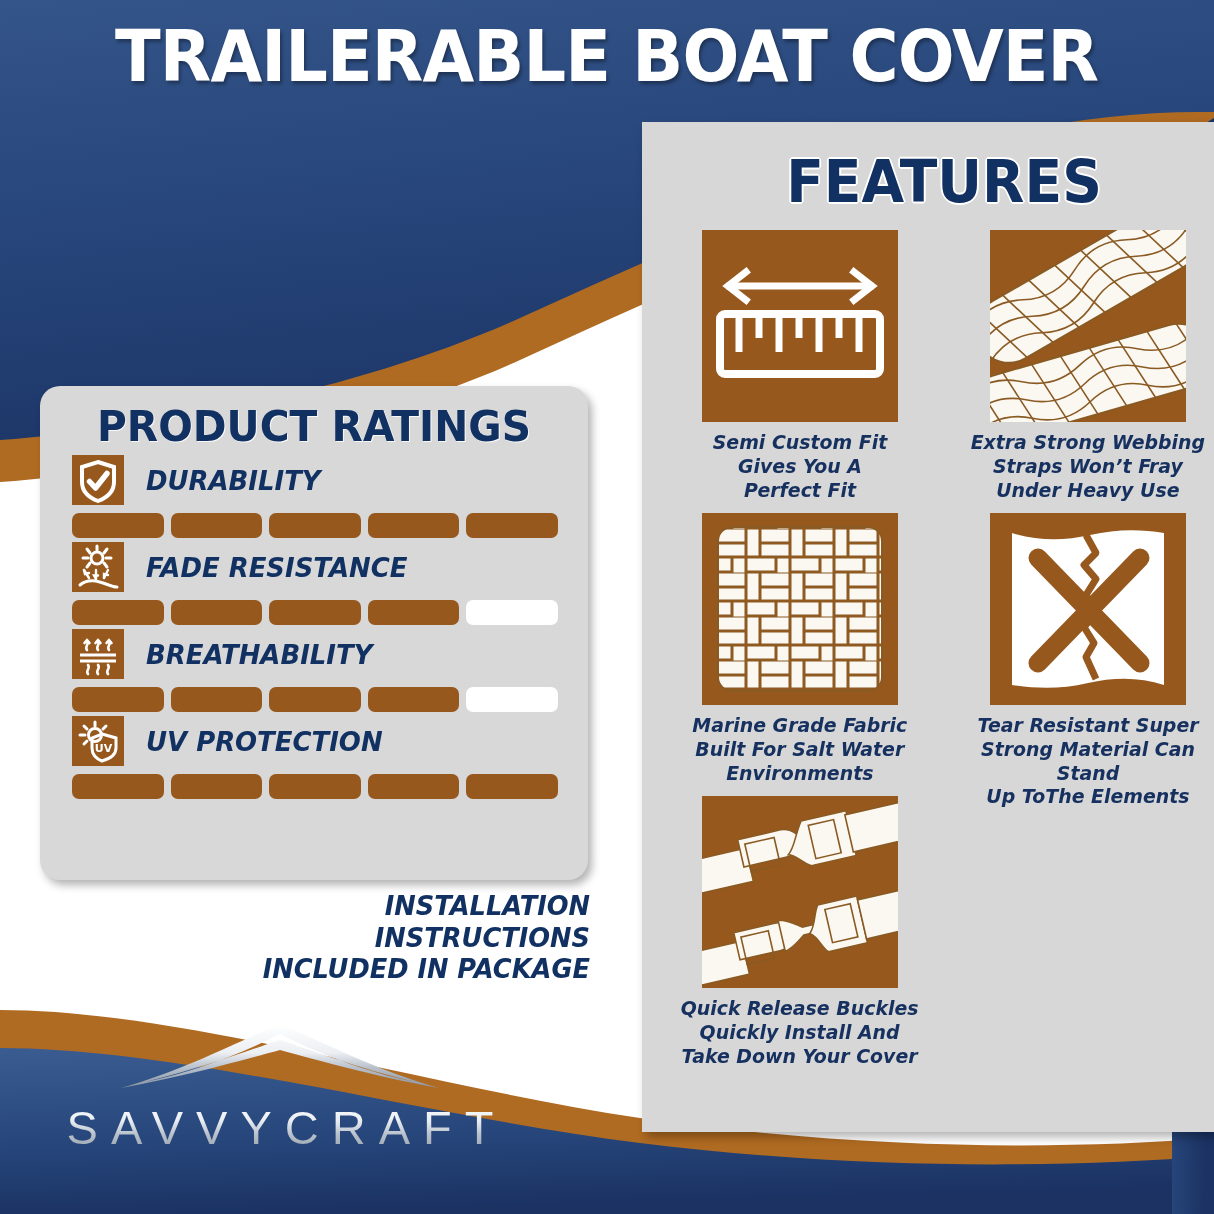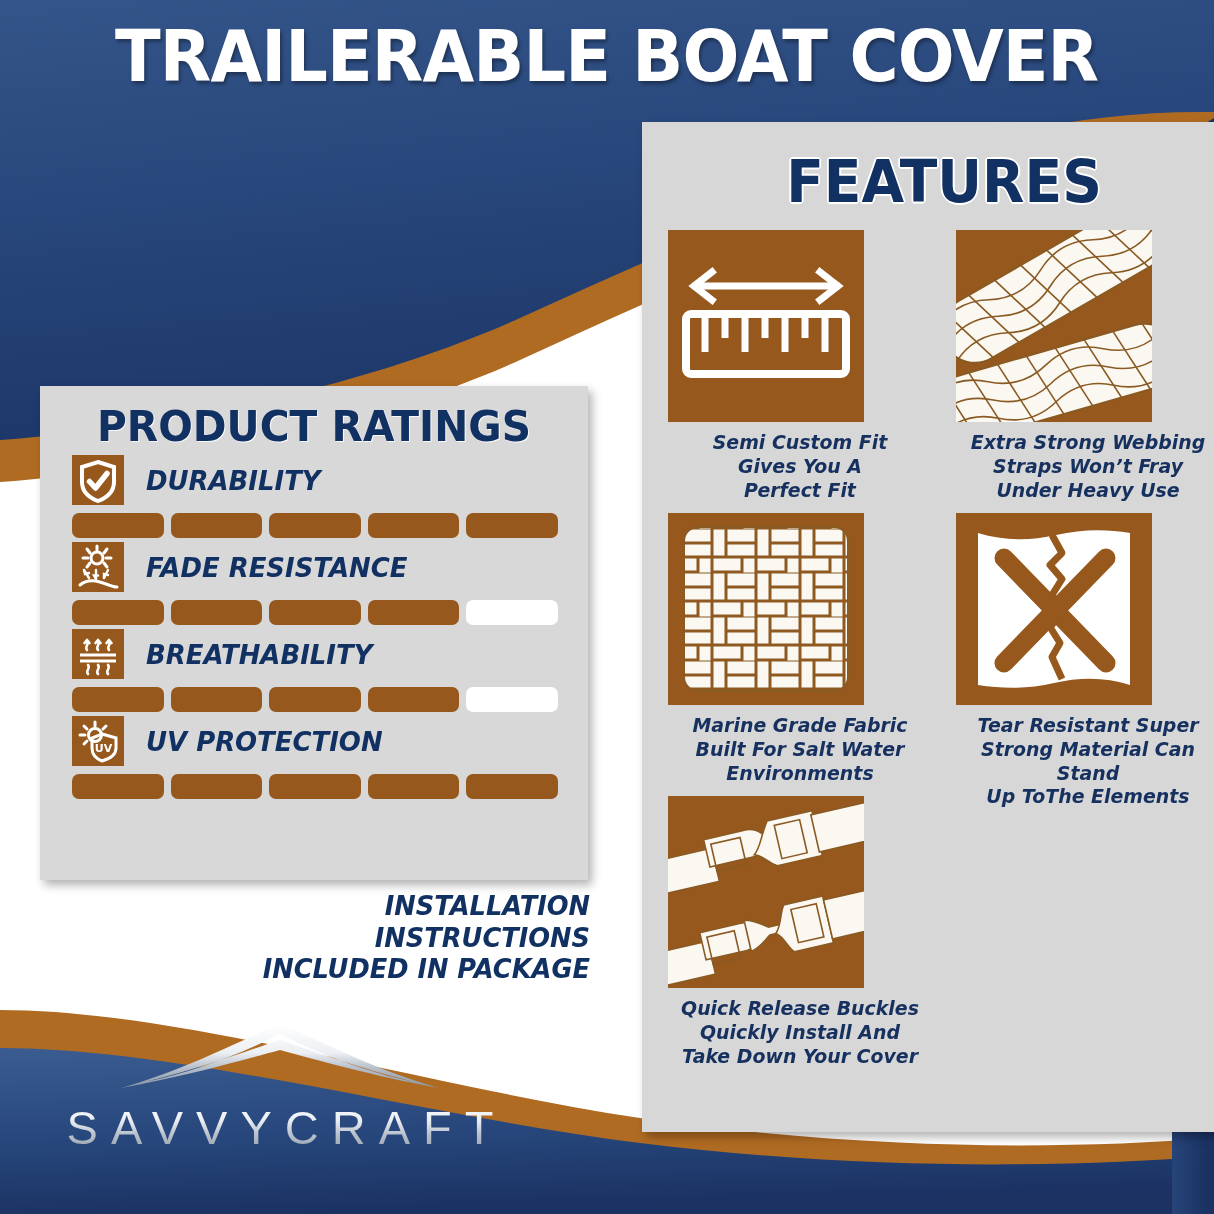--- a/index.html
+++ b/index.html
@@ -42,7 +42,7 @@
   
   #ratings-panel{
     left:40px; top:386px; width:548px; height:494px;
-    border-radius:0;
+    border-radius:20px;
     background:#d8d8d8;
   }
   .ratings-title{

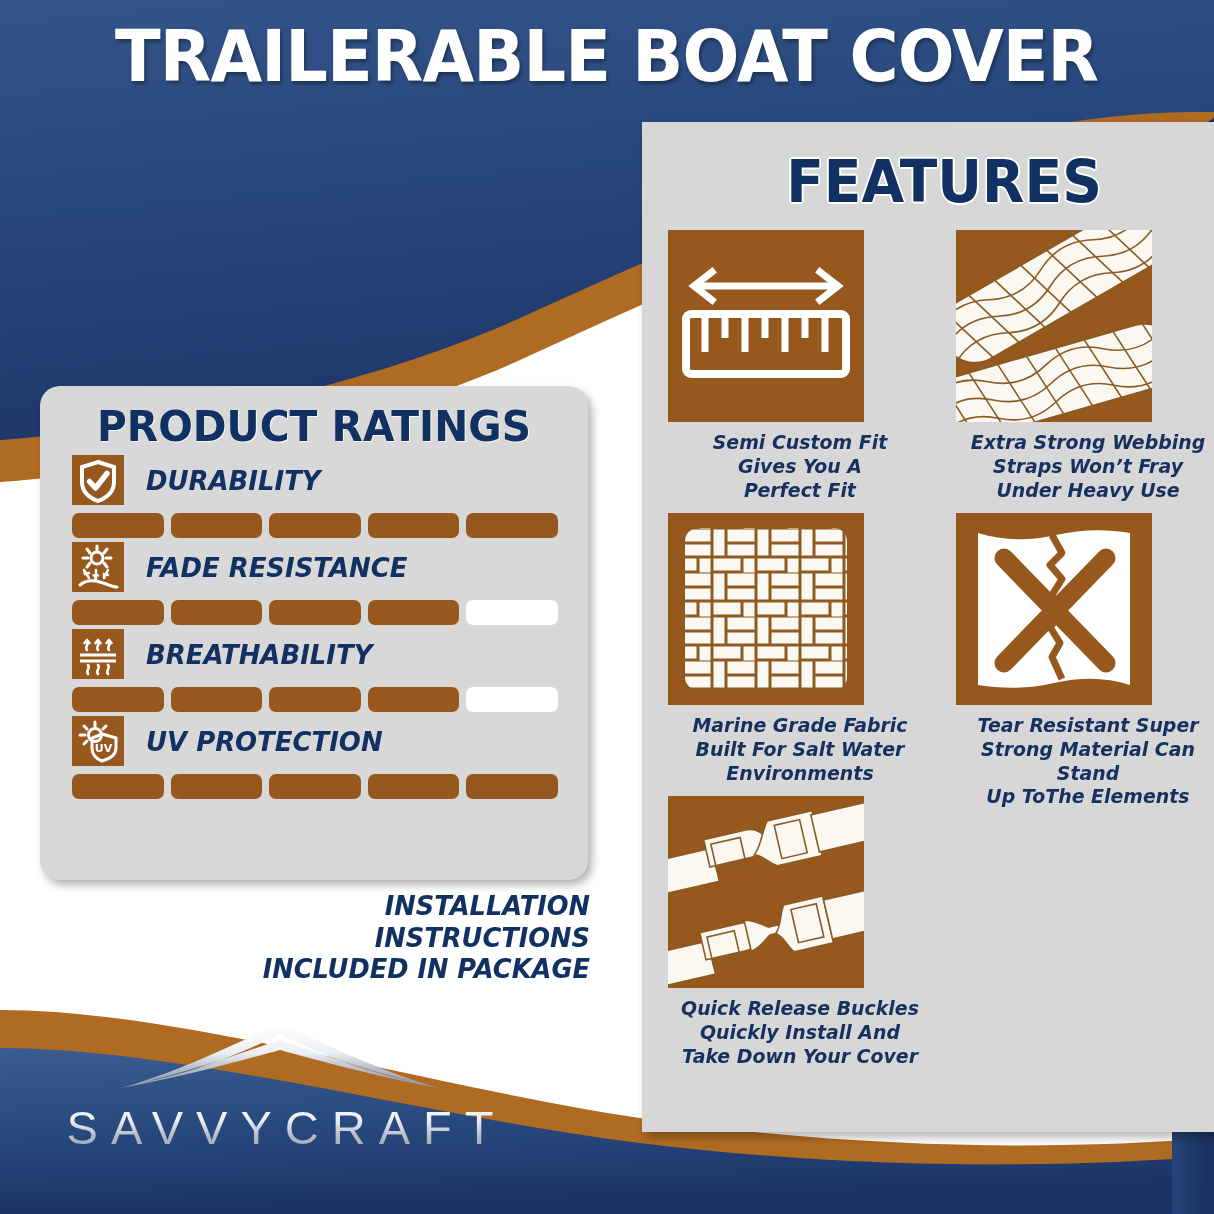--- a/index.html
+++ b/index.html
@@ -122,7 +122,7 @@
     row-gap:6px;
     padding:14px 26px 0 26px;
   }
-  .feature-cell{ display:flex; flex-direction:column; }
+  .feature-cell{ display:flex; flex-direction:column; align-items:center; }
   .feature-tile{
     width:196px; height:192px;
     background:#96581d;

